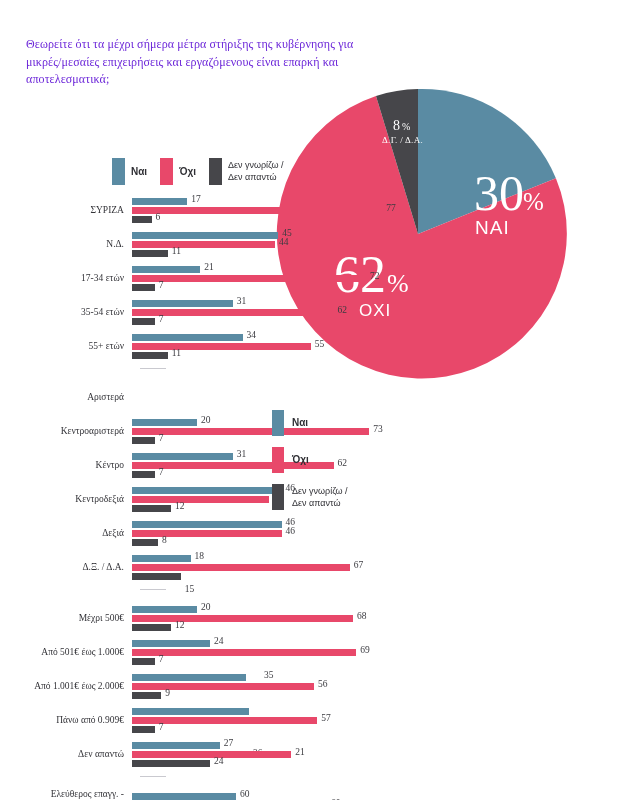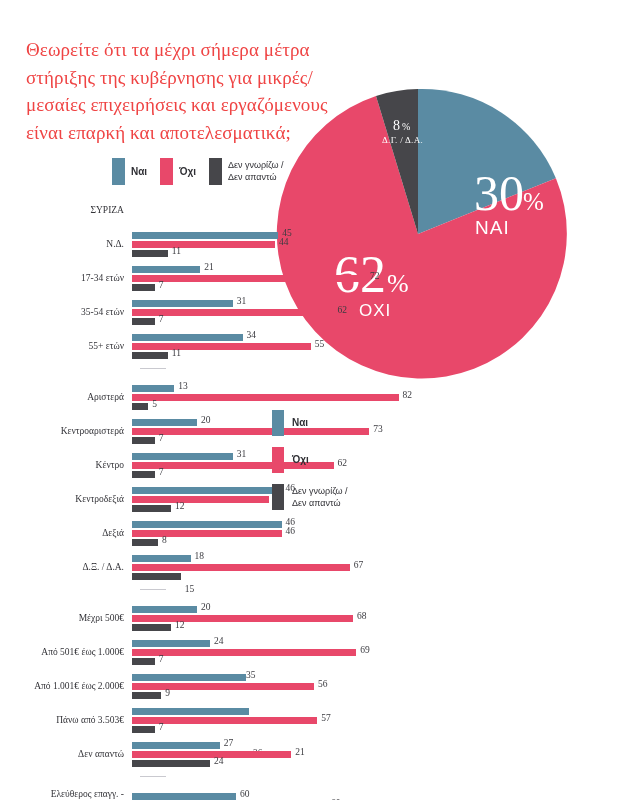--- a/index.html
+++ b/index.html
@@ -25,9 +25,9 @@
     top: 36px;
     width: 330px;
     font-family: "Liberation Serif", serif;
-    font-size: 19px;
+    font-size: 12px;
     line-height: 1.46;
-    color: #ef4444;
+    color: #6d28d9;
     letter-spacing: 0.1px;
     z-index: 5;
   }

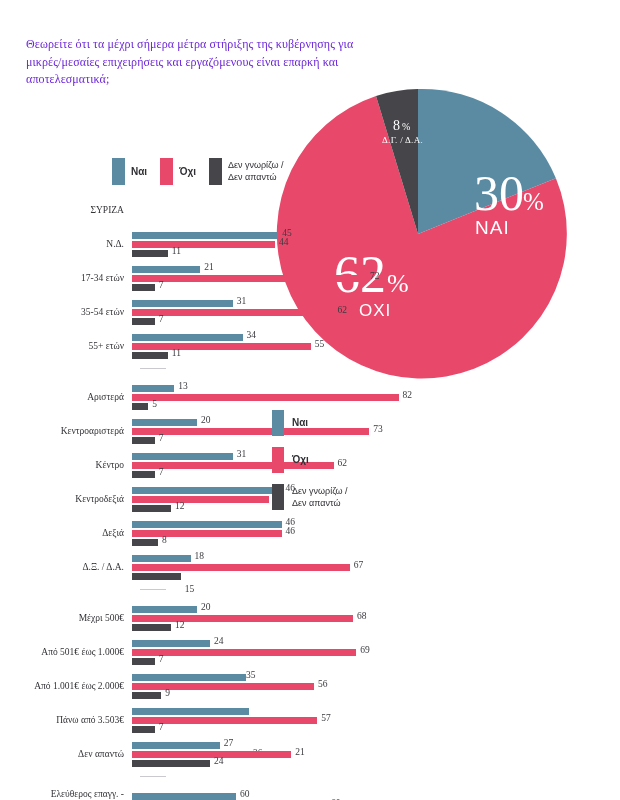--- a/index.html
+++ b/index.html
@@ -232,6 +232,14 @@
       <div class="bgroup">
         <div class="brow">
           <div class="brow-label">ΣΥΡΙΖΑ</div>
+          <div class="brow-bars">
+            <div class="bar b-yes" style="width: 55.25px; background: rgb(90, 139, 163);"></div>
+            <div class="bval v-yes" style="left: 59.25px;">17</div>
+            <div class="bar b-no" style="width: 250.25px; background: rgb(232, 72, 106);"></div>
+            <div class="bval v-no" style="left: 254.25px;">77</div>
+            <div class="bar b-dk" style="width: 19.5px; background: rgb(70, 70, 74);"></div>
+            <div class="bval v-dk" style="left: 23.5px;">6</div>
+          </div>
         </div>
         <div class="brow">
           <div class="brow-label">Ν.Δ.</div>

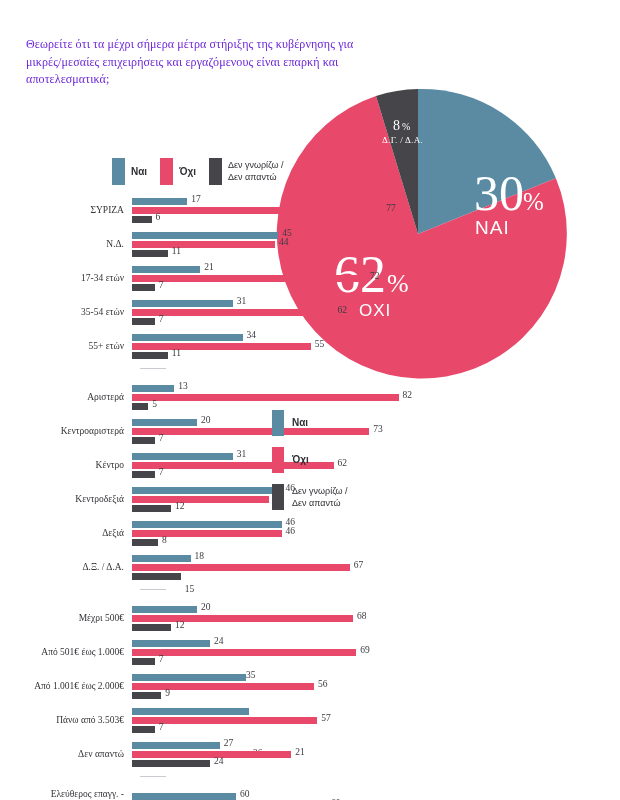--- a/index.html
+++ b/index.html
@@ -290,14 +290,6 @@
       <div class="bgroup">
         <div class="brow">
           <div class="brow-label">Αριστερά</div>
-          <div class="brow-bars">
-            <div class="bar b-yes" style="width: 42.25px; background: rgb(90, 139, 163);"></div>
-            <div class="bval v-yes" style="left: 46.25px;">13</div>
-            <div class="bar b-no" style="width: 266.5px; background: rgb(232, 72, 106);"></div>
-            <div class="bval v-no" style="left: 270.5px;">82</div>
-            <div class="bar b-dk" style="width: 16.25px; background: rgb(70, 70, 74);"></div>
-            <div class="bval v-dk" style="left: 20.25px;">5</div>
-          </div>
         </div>
         <div class="brow">
           <div class="brow-label">Κεντροαριστερά</div>

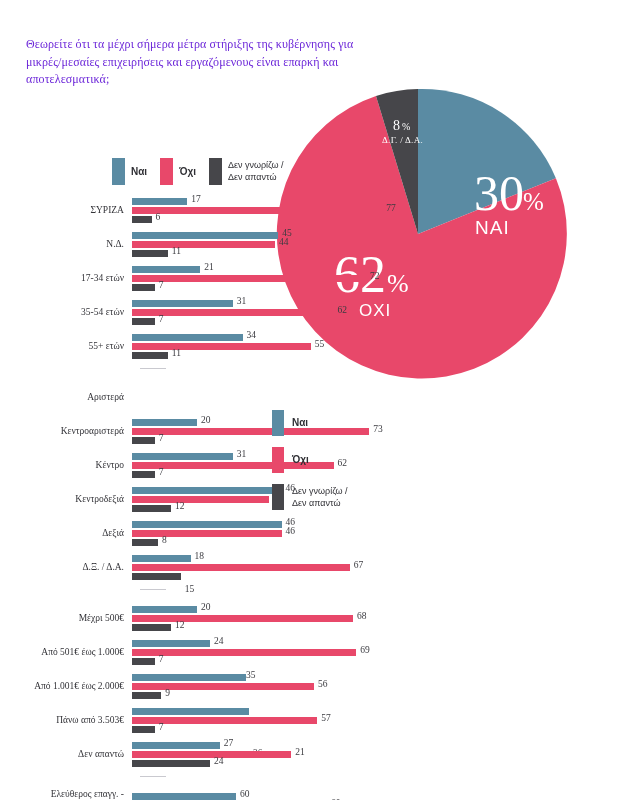--- a/index.html
+++ b/index.html
@@ -375,7 +375,7 @@
           <div class="brow-label">Από 1.001€ έως 2.000€</div>
           <div class="brow-bars">
             <div class="bar b-yes" style="width: 113.75px; background: rgb(90, 139, 163);"></div>
-            <div class="bval v-yes" style="left: 114px;">35</div>
+            <div class="bval v-yes" style="left: 132px;">35</div>
             <div class="bar b-no" style="width: 182px; background: rgb(232, 72, 106);"></div>
             <div class="bval v-no" style="left: 186px;">56</div>
             <div class="bar b-dk" style="width: 29.25px; background: rgb(70, 70, 74);"></div>

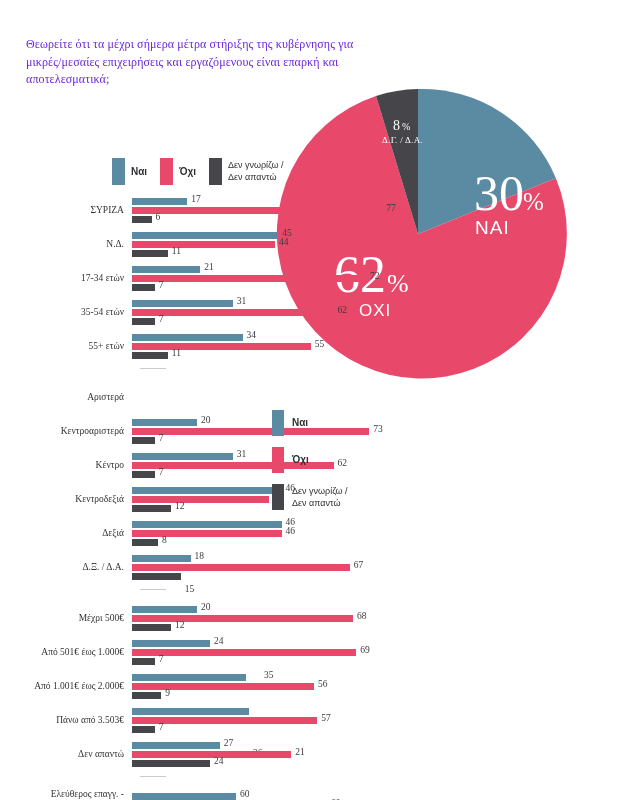--- a/index.html
+++ b/index.html
@@ -383,7 +383,7 @@
           </div>
         </div>
         <div class="brow">
-          <div class="brow-label">Πάνω από 3.503€</div>
+          <div class="brow-label">Πάνω από 0.909€</div>
           <div class="brow-bars">
             <div class="bar b-yes" style="width: 117px; background: rgb(90, 139, 163);"></div>
             <div class="bval v-yes" style="left: 121px; margin-top: 44px;">36</div>

